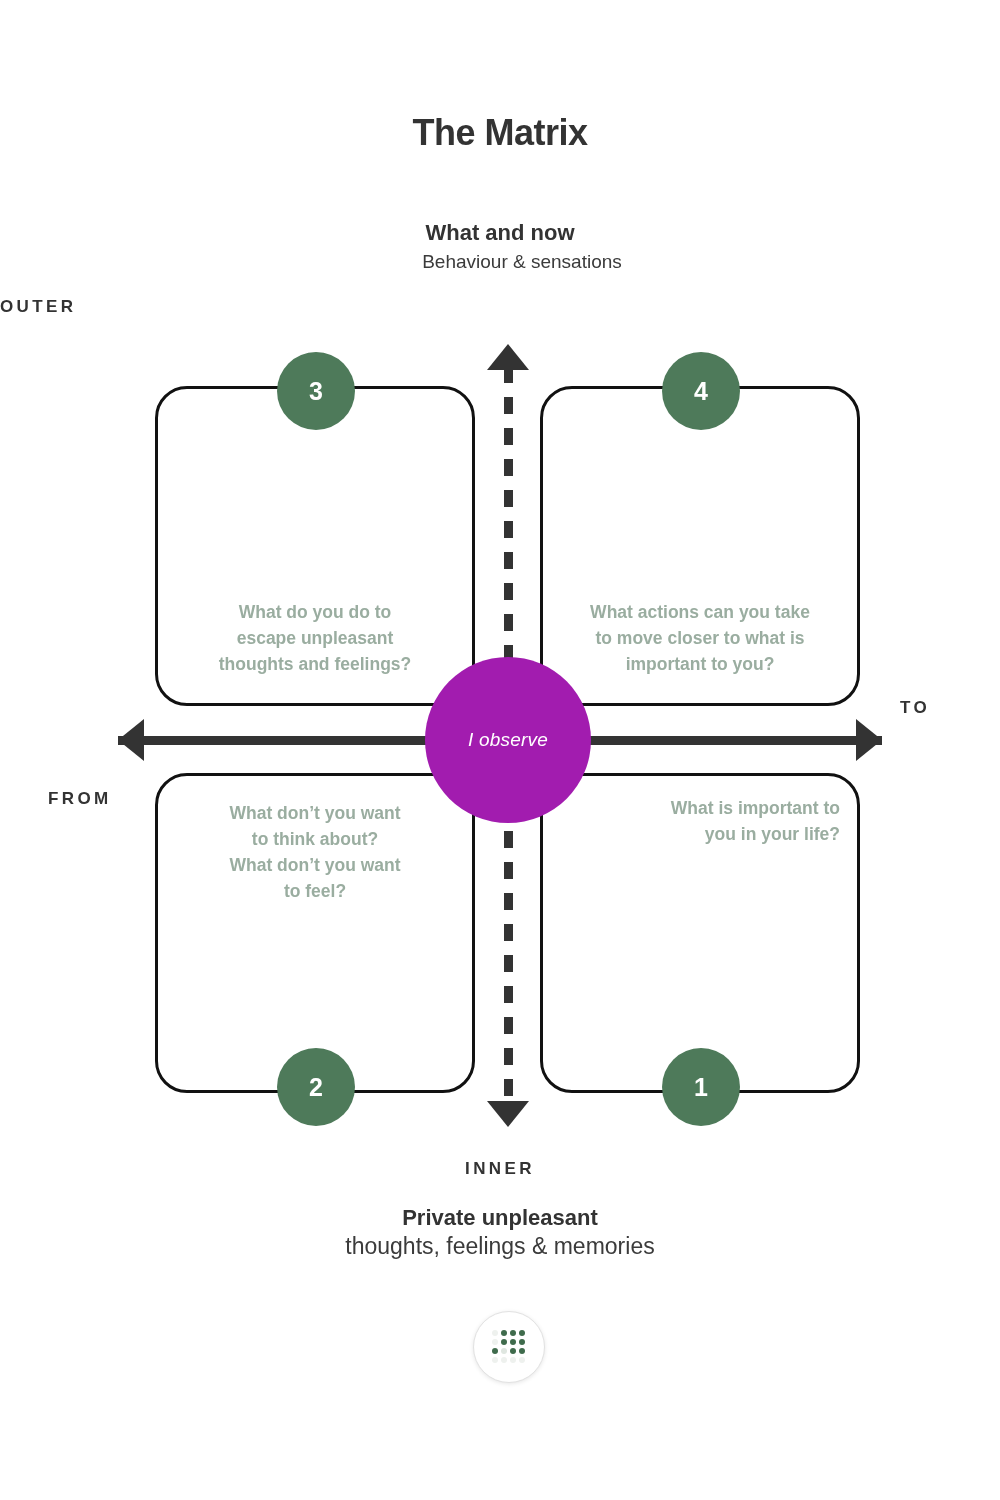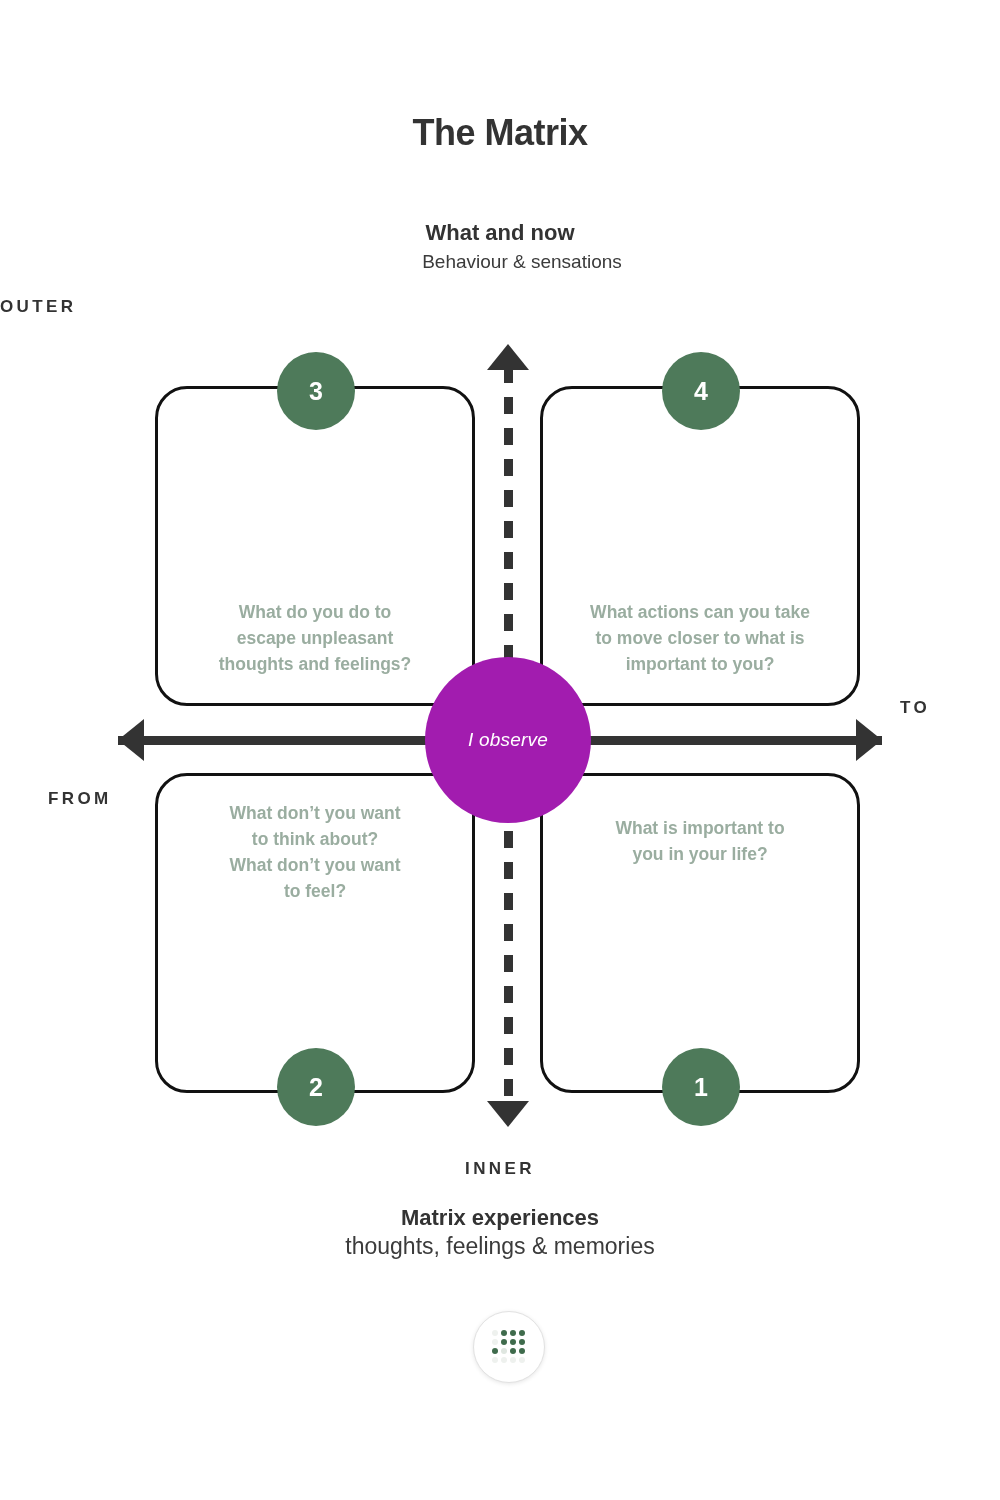--- a/index.html
+++ b/index.html
@@ -111,7 +111,7 @@
   .qt-3 { left: 175px; top: 599px; }
   .qt-4 { left: 560px; top: 599px; }
   .qt-2 { left: 175px; top: 800px; }
-  .qt-1 { left: 560px; top: 815px; }
+  .qt-1 { left: 560px; top: 795px; text-align: right; }
 
   
   .h-axis {

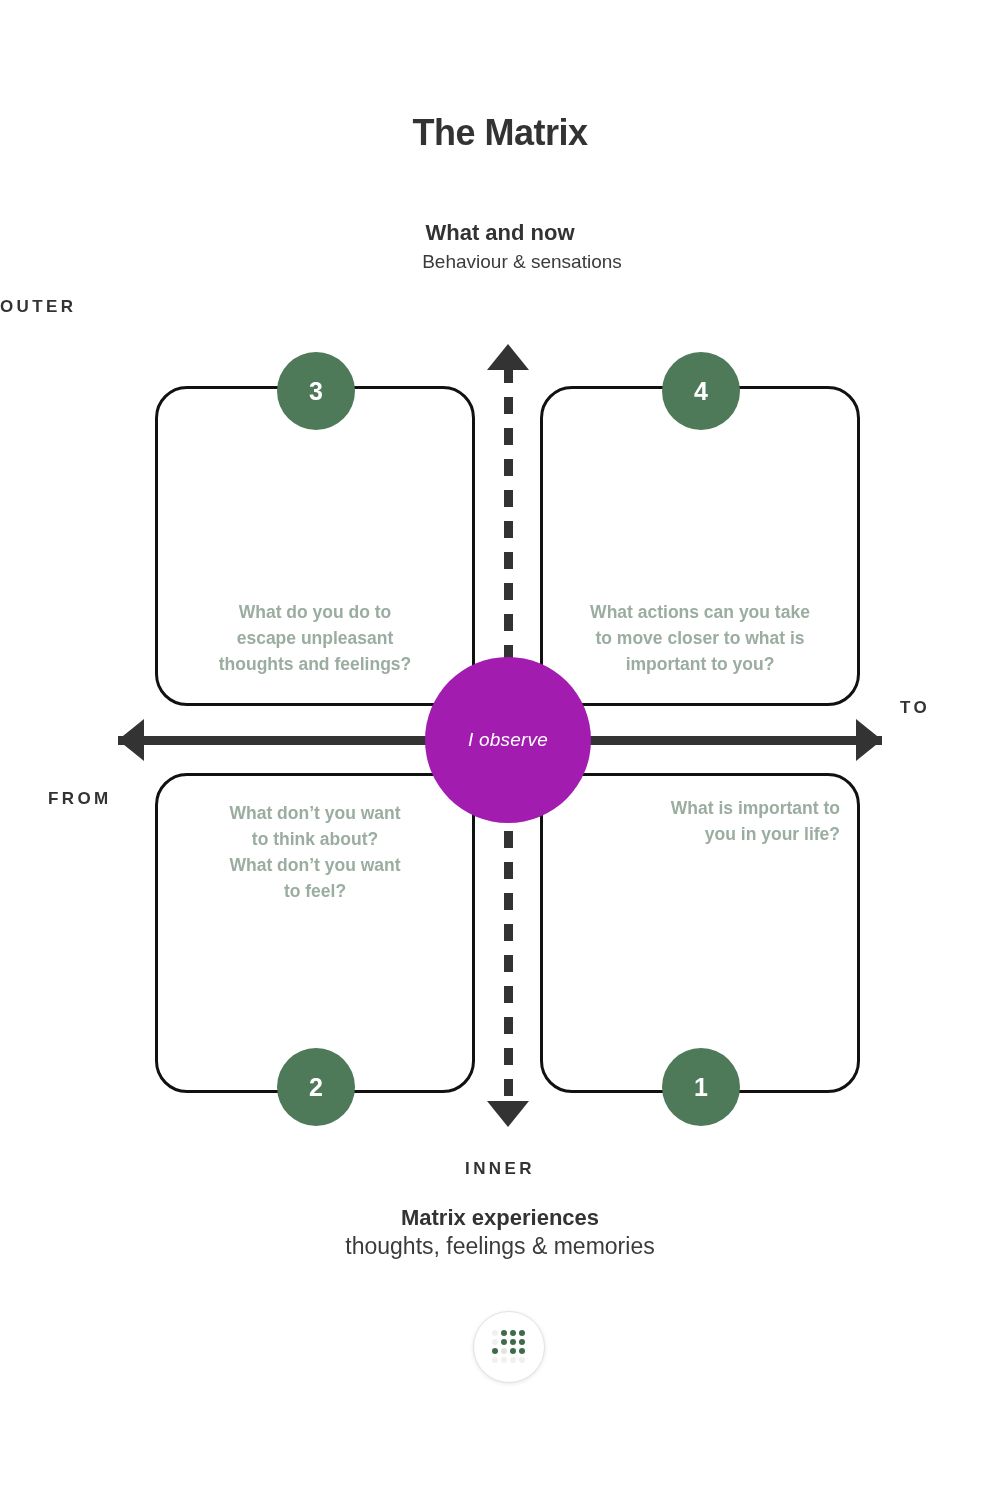--- a/index.html
+++ b/index.html
@@ -296,7 +296,7 @@
   </div>
 
   <div class="bottom-caption">
-    <div class="line1">Matrix experiences</div>
+    <div class="line1">Private unpleasant</div>
     <div class="line2">thoughts, feelings &amp; memories</div>
   </div>
 

